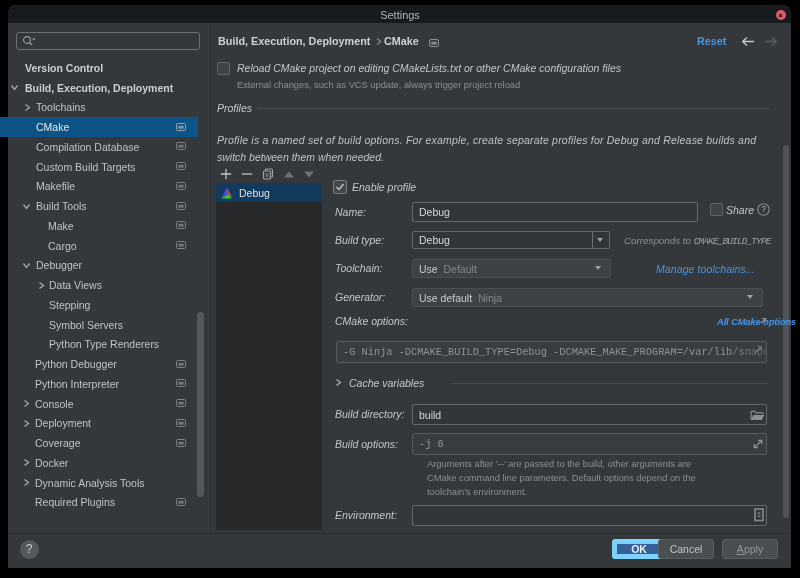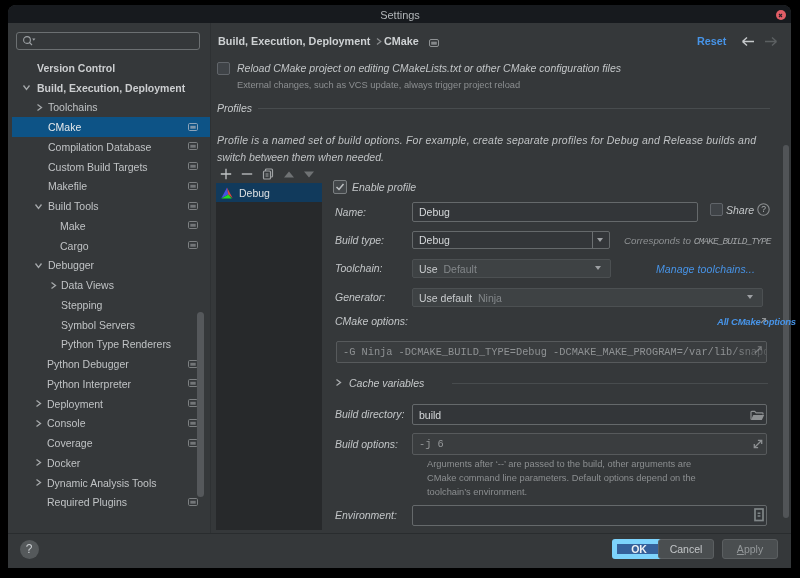--- a/index.html
+++ b/index.html
@@ -13,7 +13,7 @@
 #closebtn svg{position:absolute;left:2.5px;top:2.5px;}
 #searchbox{position:absolute;left:16px;top:32px;width:184px;height:18px;border:1px solid #6c7072;border-radius:3px;}
 #divider{position:absolute;left:210px;top:23px;width:1px;height:511px;background:#2e3133;}
-#tree{position:absolute;left:12px;top:58px;width:202px;}
+#tree{position:absolute;left:0;top:58px;width:202px;}
 .trow{position:relative;height:19.75px;display:flex;align-items:center;font-size:10.5px;color:#c0c3c5;}
 .trow.b{font-weight:bold;color:#ccced0;}
 .trow .txt{position:absolute;white-space:nowrap;}

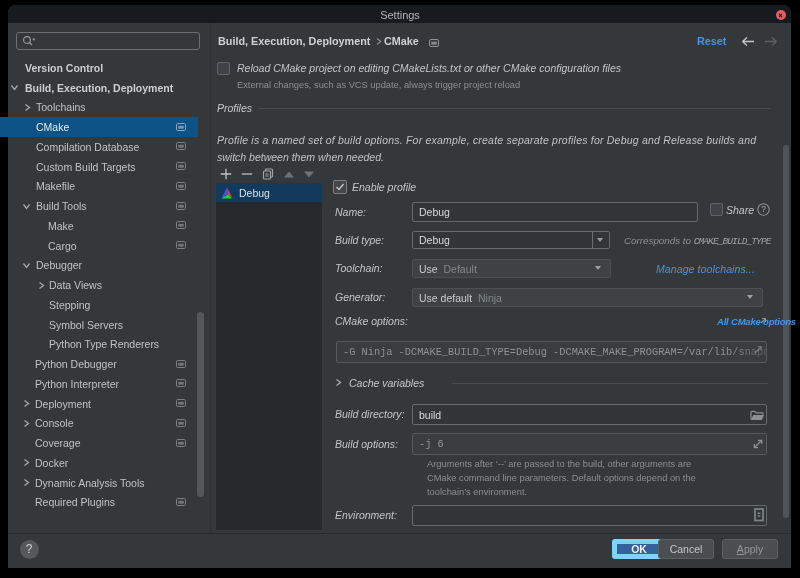--- a/index.html
+++ b/index.html
@@ -195,21 +195,21 @@
           <polyline points="2.5,1.5 6.5,4.5 2.5,7.5" fill="none" stroke="#a5a8aa" stroke-width="1.3"></polyline>
         </svg>
       </span>
+      <span class="txt" style="left:35px">Console</span>
+      <span class="sic">
+        <svg width="10" height="8">
+          <rect x="0.5" y="0.5" width="9" height="7" rx="1.2" fill="none" stroke="#7d8082"></rect>
+          <rect x="2.3" y="2.8" width="5.4" height="2.9" fill="#737678"></rect>
+        </svg>
+      </span>
+    </div>
+<div class="trow">
+      <span class="chv" style="left:22px">
+        <svg width="9" height="9">
+          <polyline points="2.5,1.5 6.5,4.5 2.5,7.5" fill="none" stroke="#a5a8aa" stroke-width="1.3"></polyline>
+        </svg>
+      </span>
       <span class="txt" style="left:35px">Deployment</span>
-      <span class="sic">
-        <svg width="10" height="8">
-          <rect x="0.5" y="0.5" width="9" height="7" rx="1.2" fill="none" stroke="#7d8082"></rect>
-          <rect x="2.3" y="2.8" width="5.4" height="2.9" fill="#737678"></rect>
-        </svg>
-      </span>
-    </div>
-<div class="trow">
-      <span class="chv" style="left:22px">
-        <svg width="9" height="9">
-          <polyline points="2.5,1.5 6.5,4.5 2.5,7.5" fill="none" stroke="#a5a8aa" stroke-width="1.3"></polyline>
-        </svg>
-      </span>
-      <span class="txt" style="left:35px">Console</span>
       <span class="sic">
         <svg width="10" height="8">
           <rect x="0.5" y="0.5" width="9" height="7" rx="1.2" fill="none" stroke="#7d8082"></rect>

